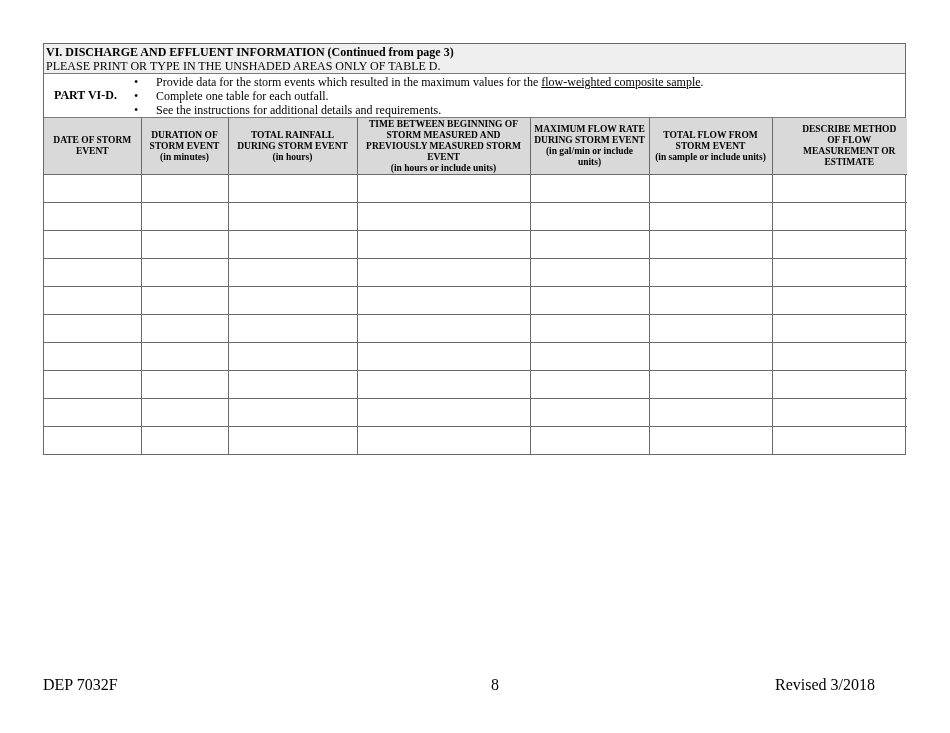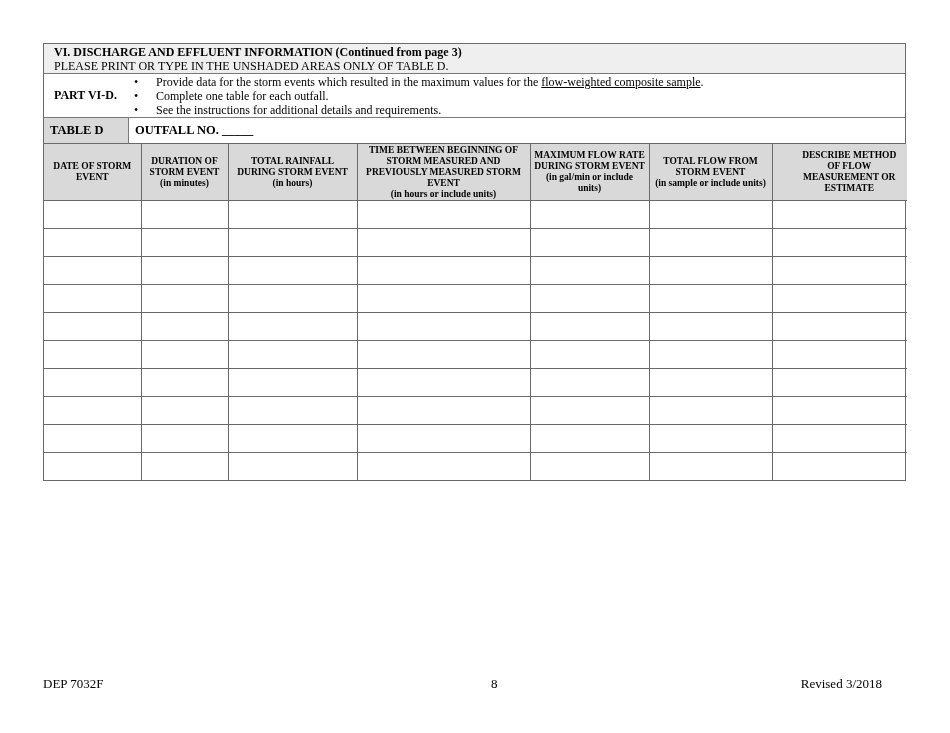--- a/index.html
+++ b/index.html
@@ -8,7 +8,7 @@
   .form { position: absolute; left: 43px; top: 43px; width: 863px;
           border: 1px solid #6a6a6a; box-sizing: border-box; }
   .sec-head { background: #efefef; height: 30px; border-bottom: 1px solid #7a7a7a;
-              padding: 1px 6px 0 10px; box-sizing: border-box; font-size: 12px; line-height: 14px; }
+              padding: 1px 6px 0 2px; box-sizing: border-box; font-size: 12px; line-height: 14px; }
   .sec-head .t1 { font-weight: bold; }
   .part-row { display: flex; height: 44px; border-bottom: 1px solid #7a7a7a; box-sizing: border-box; }
   .part-label { width: 88px; font-weight: bold; font-size: 12px; display: flex; align-items: center;

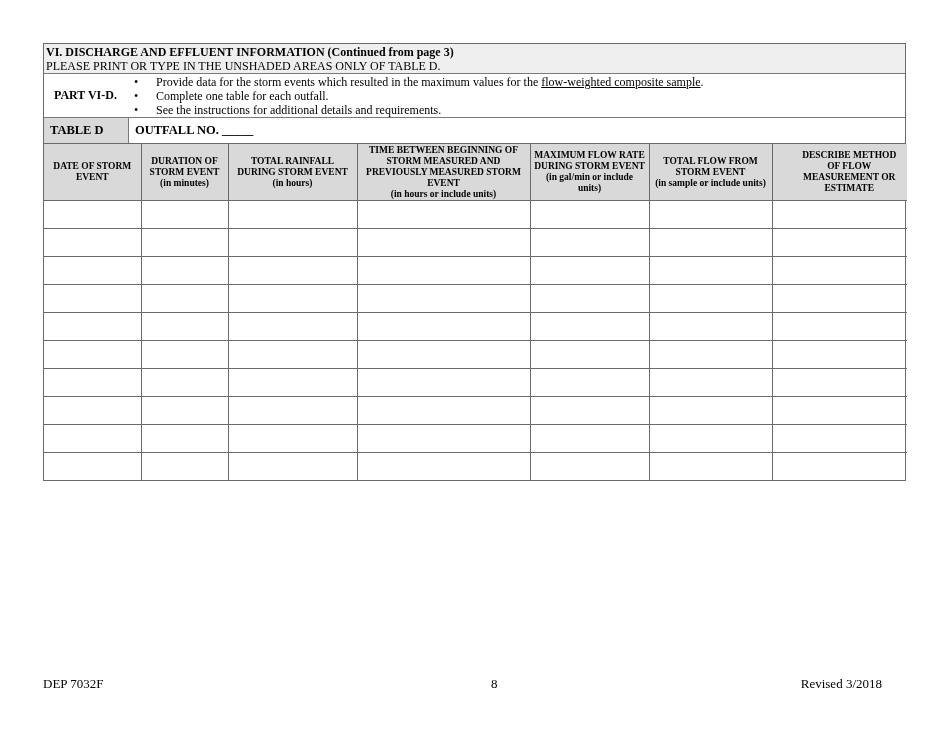--- a/index.html
+++ b/index.html
@@ -61,10 +61,6 @@
     </ul>
   </div>
 
-  <div class="tableD-row">
-    <div class="tableD-label">TABLE D</div>
-    <div class="outfall">OUTFALL NO. _____</div>
-  </div>
 
   <table class="grid">
     <colgroup>

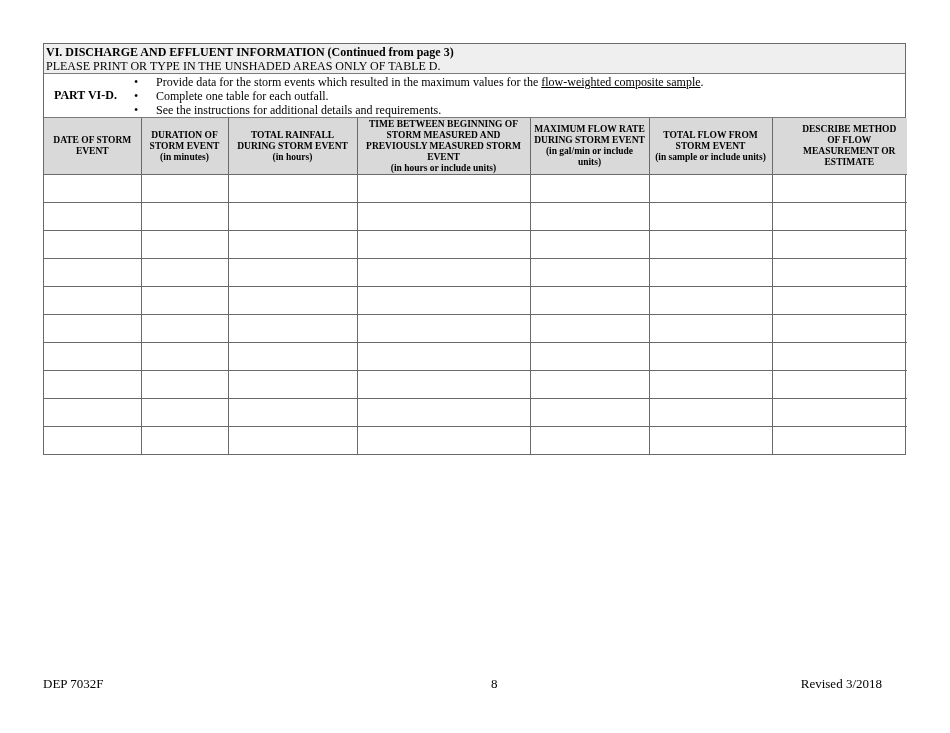--- a/index.html
+++ b/index.html
@@ -29,7 +29,7 @@
   table.grid th .sub { display: block; }
   table.grid td { height: 27px; border-right: 1px solid #6a6a6a; border-bottom: 1px solid #6a6a6a; padding: 0; }
   table.grid tr:last-child td { border-bottom: none; }
-  .footer { position: absolute; top: 676px; font-size: 13px; }
+  .footer { position: absolute; top: 676px; font-size: 16px; }
   .footer.left { left: 43px; }
   .footer.center { left: 491px; }
   .footer.right { right: 68px; }

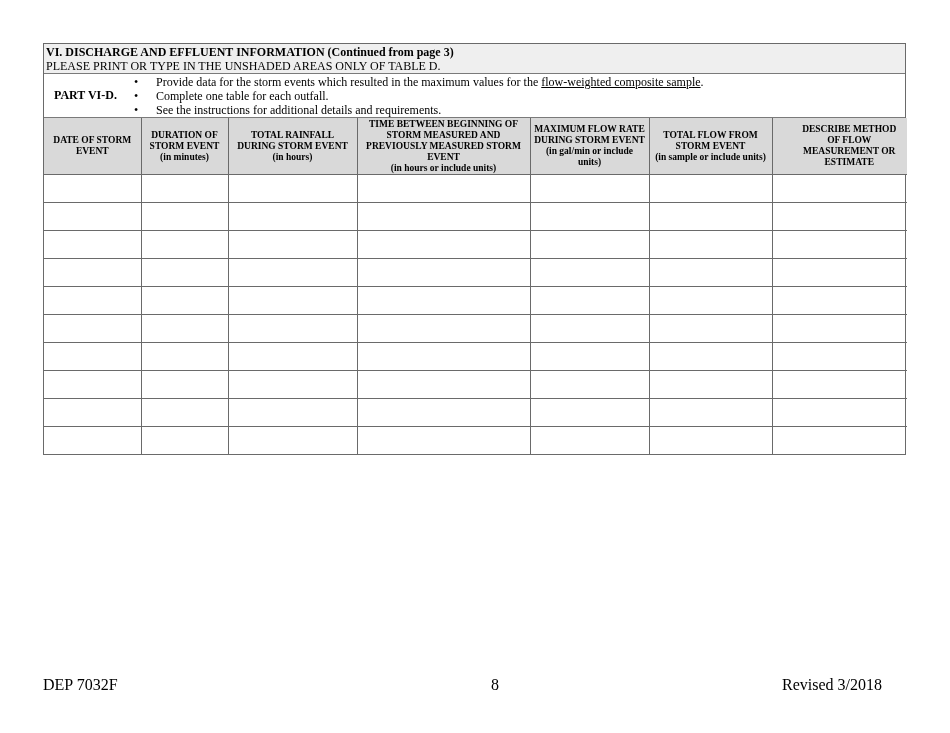--- a/index.html
+++ b/index.html
@@ -32,7 +32,7 @@
   .footer { position: absolute; top: 676px; font-size: 16px; }
   .footer.left { left: 43px; }
   .footer.center { left: 491px; }
-  .footer.right { right: 68px; }
+  .footer.right { right: 75px; }
 </style>
 </head>
 <body>

